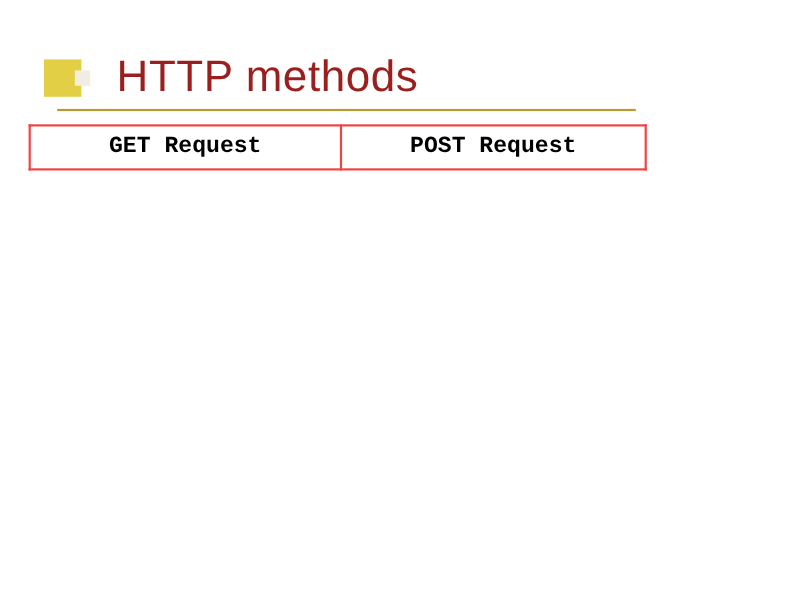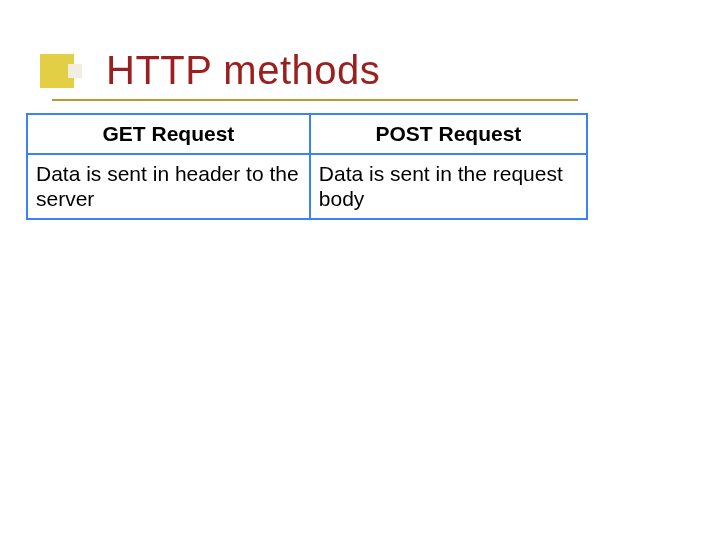--- a/index.html
+++ b/index.html
@@ -63,13 +63,13 @@
     table-layout: fixed;
   }
   th, td {
-    border: 2px solid #3b82f6;
+    border: 2px solid #ef4444;
     padding: 6px 8px 6px 8px;
     vertical-align: top;
     font-size: 21px;
     line-height: 1.22;
     color: #000;
-    font-family: Liberation Sans, sans-serif;
+    font-family: Liberation Mono, monospace;
   }
   th {
     text-align: center;

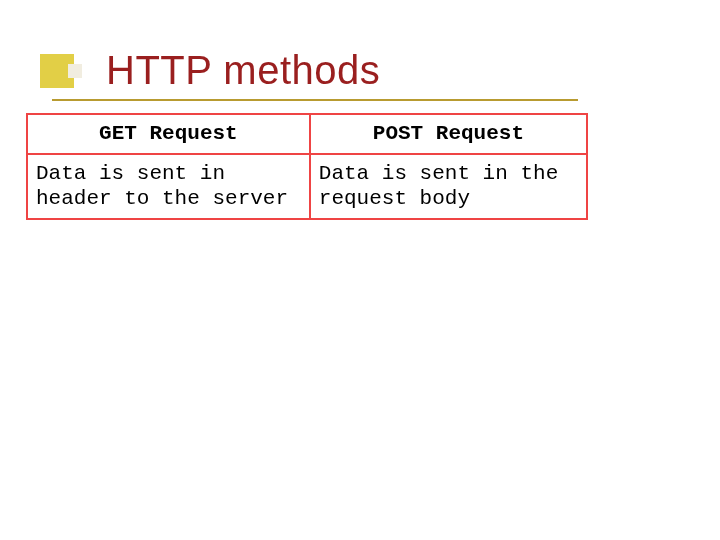--- a/index.html
+++ b/index.html
@@ -105,10 +105,6 @@
         </tr>
       </thead>
       <tbody>
-        <tr>
-          <td>Data is sent in header to the server</td>
-          <td>Data is sent in the request body</td>
-        </tr>
       </tbody>
     </table>
   </div>

